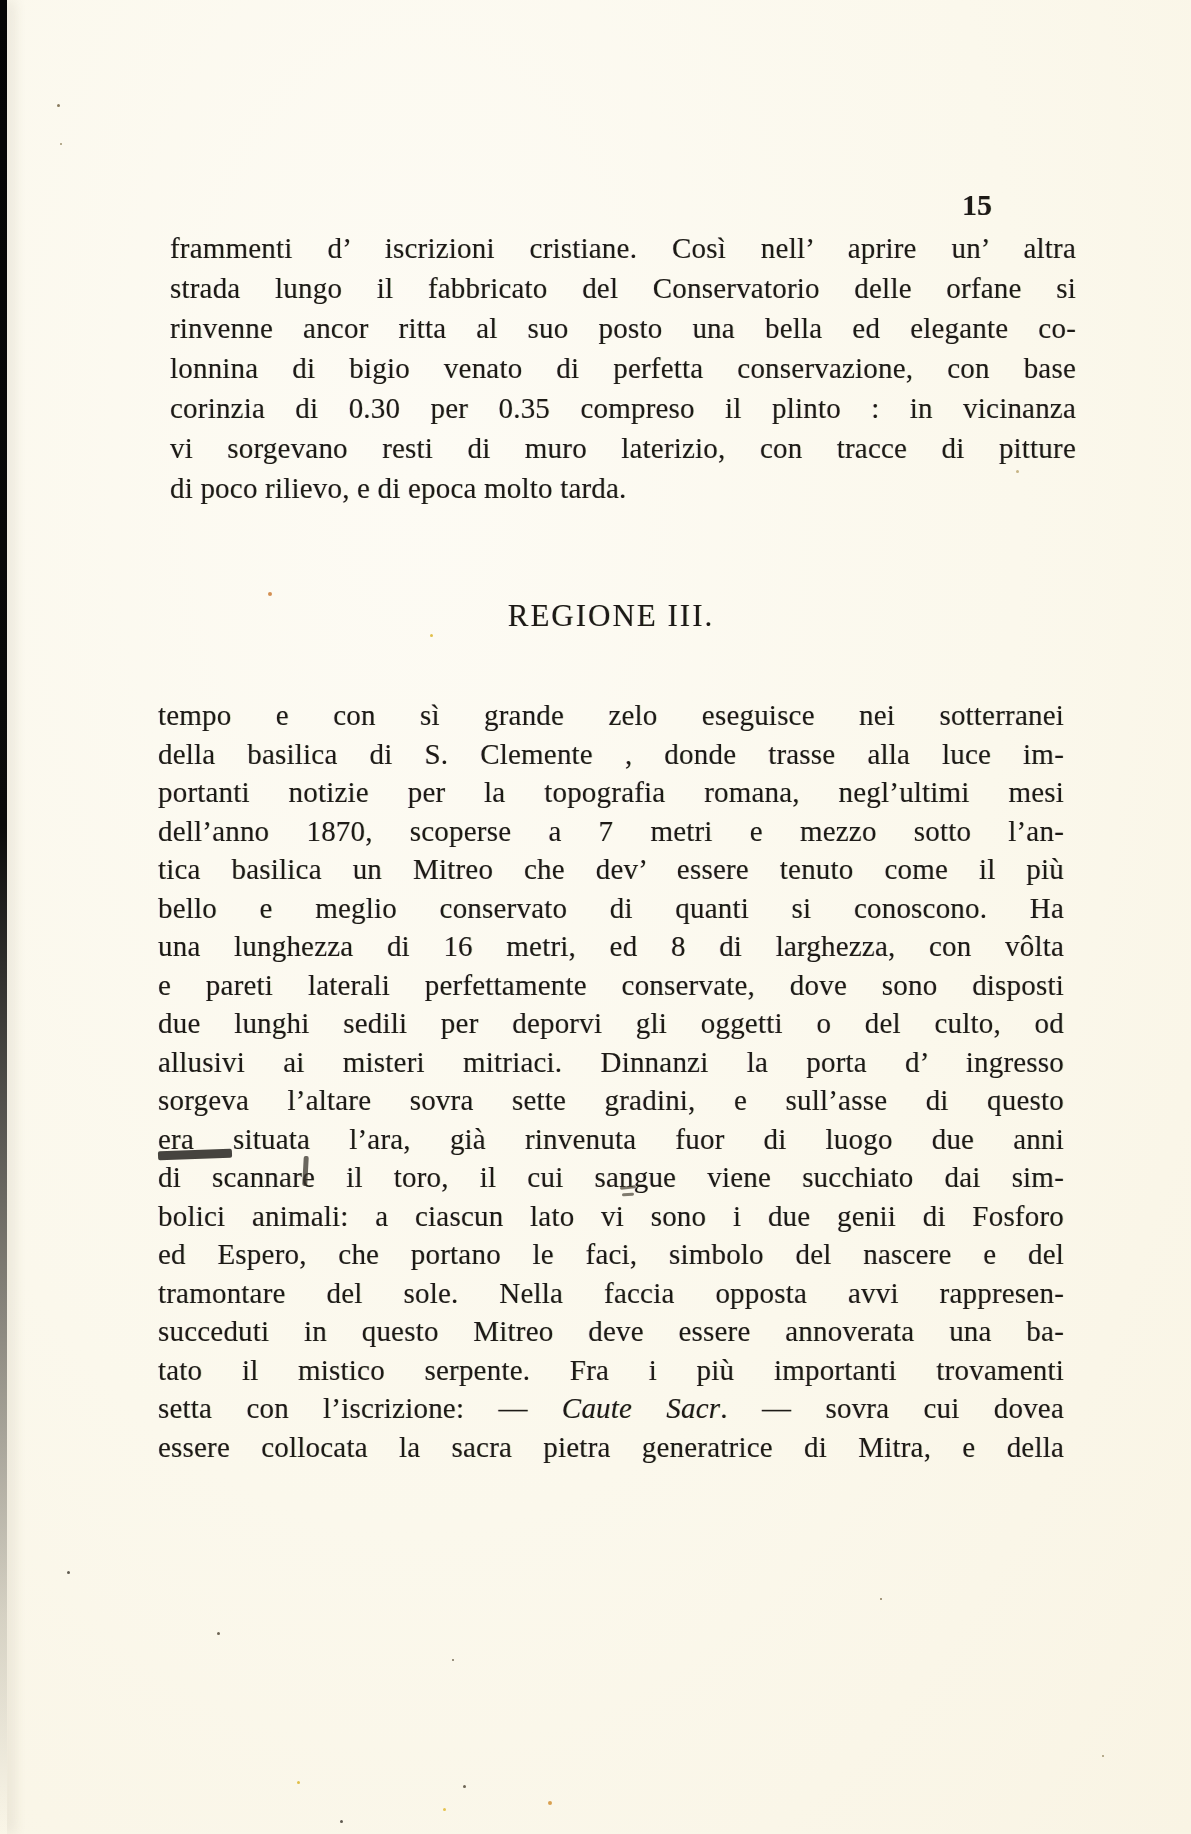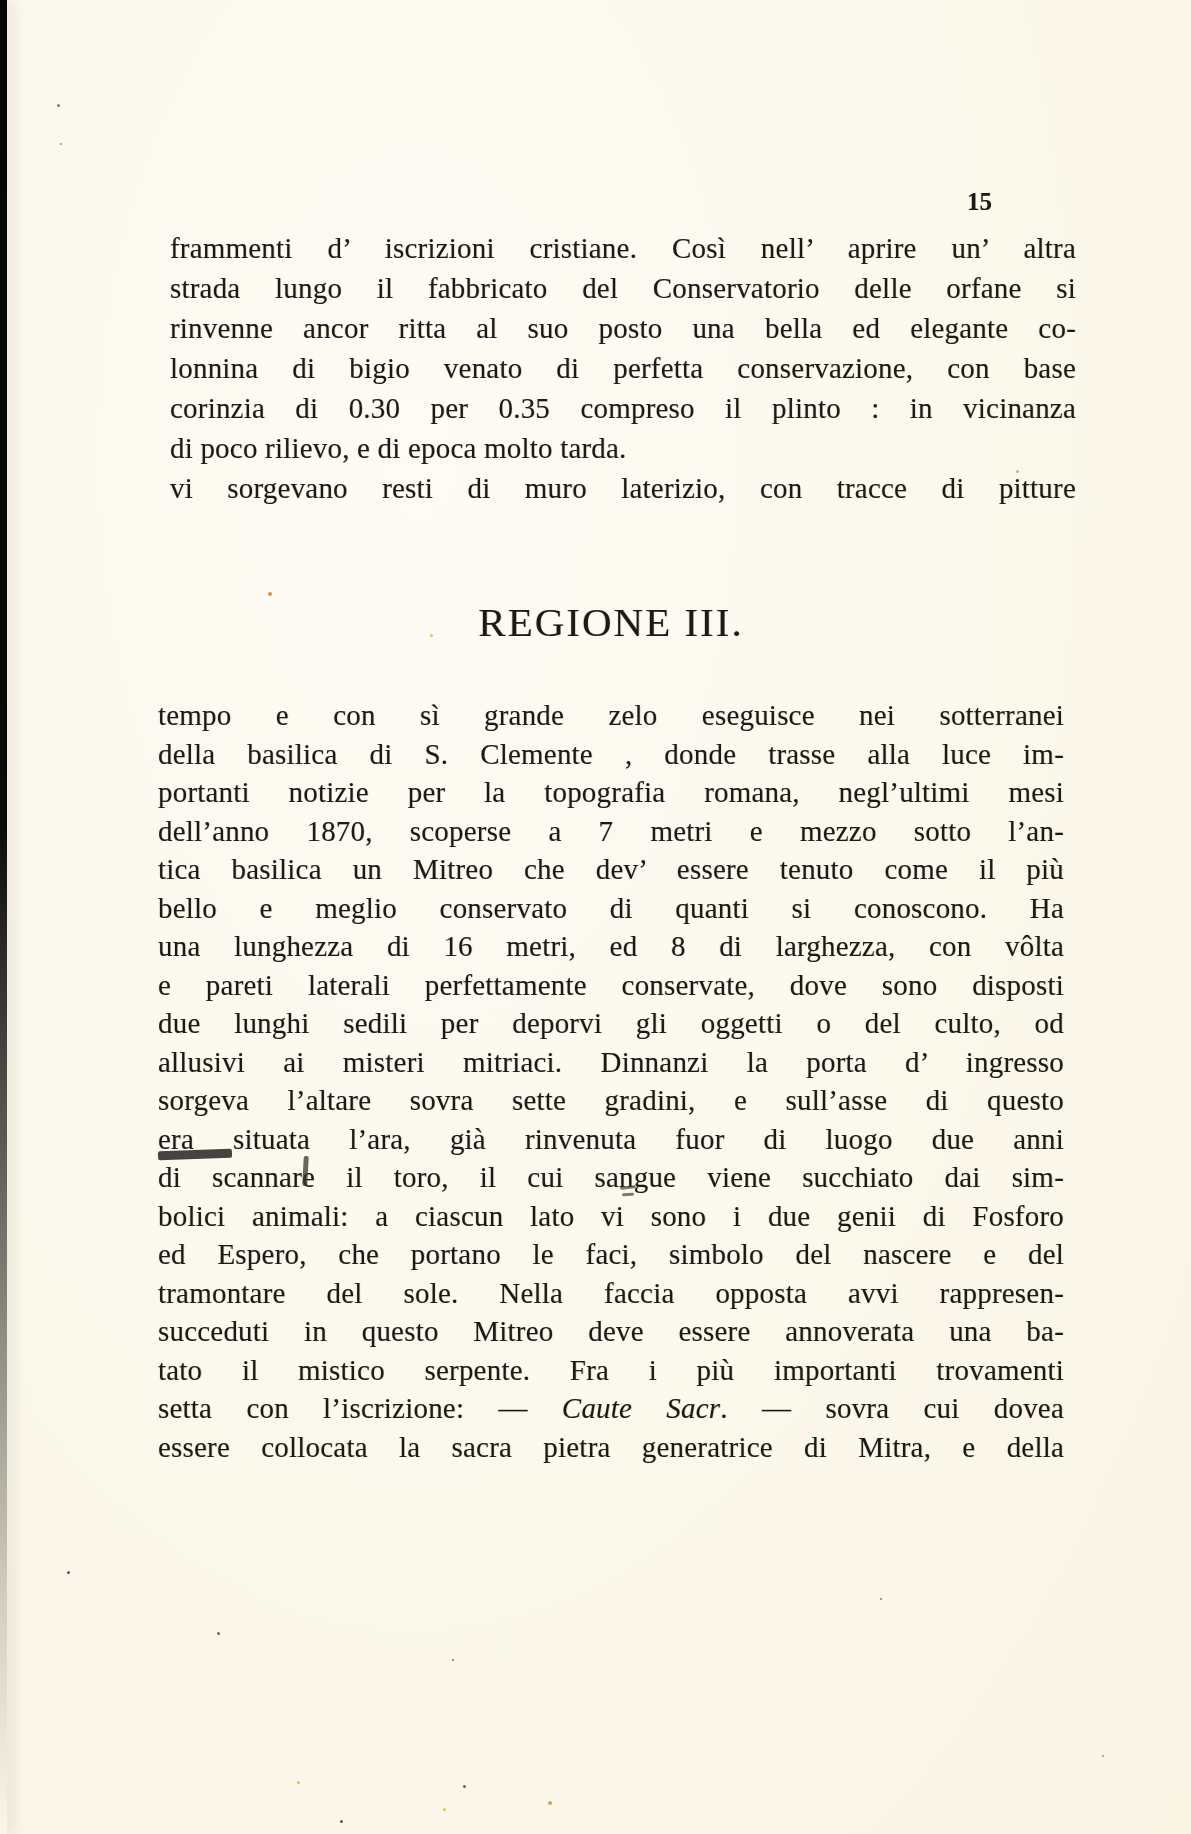--- a/index.html
+++ b/index.html
@@ -21,7 +21,7 @@
   }
   .pageno{
     position:absolute;left:930px;top:188px;width:62px;
-    text-align:right;font-size:25px;font-weight:bold;color:var(--ink,#1d1a16);
+    text-align:right;font-size:30px;font-weight:bold;color:var(--ink,#1d1a16);
     text-shadow:.6px .3px 0 rgba(20,110,20,.22),-.6px -.3px 0 rgba(140,30,140,.18);
   }
   .para{position:absolute;left:158px;width:906px;color:var(--ink,#1d1a16);}

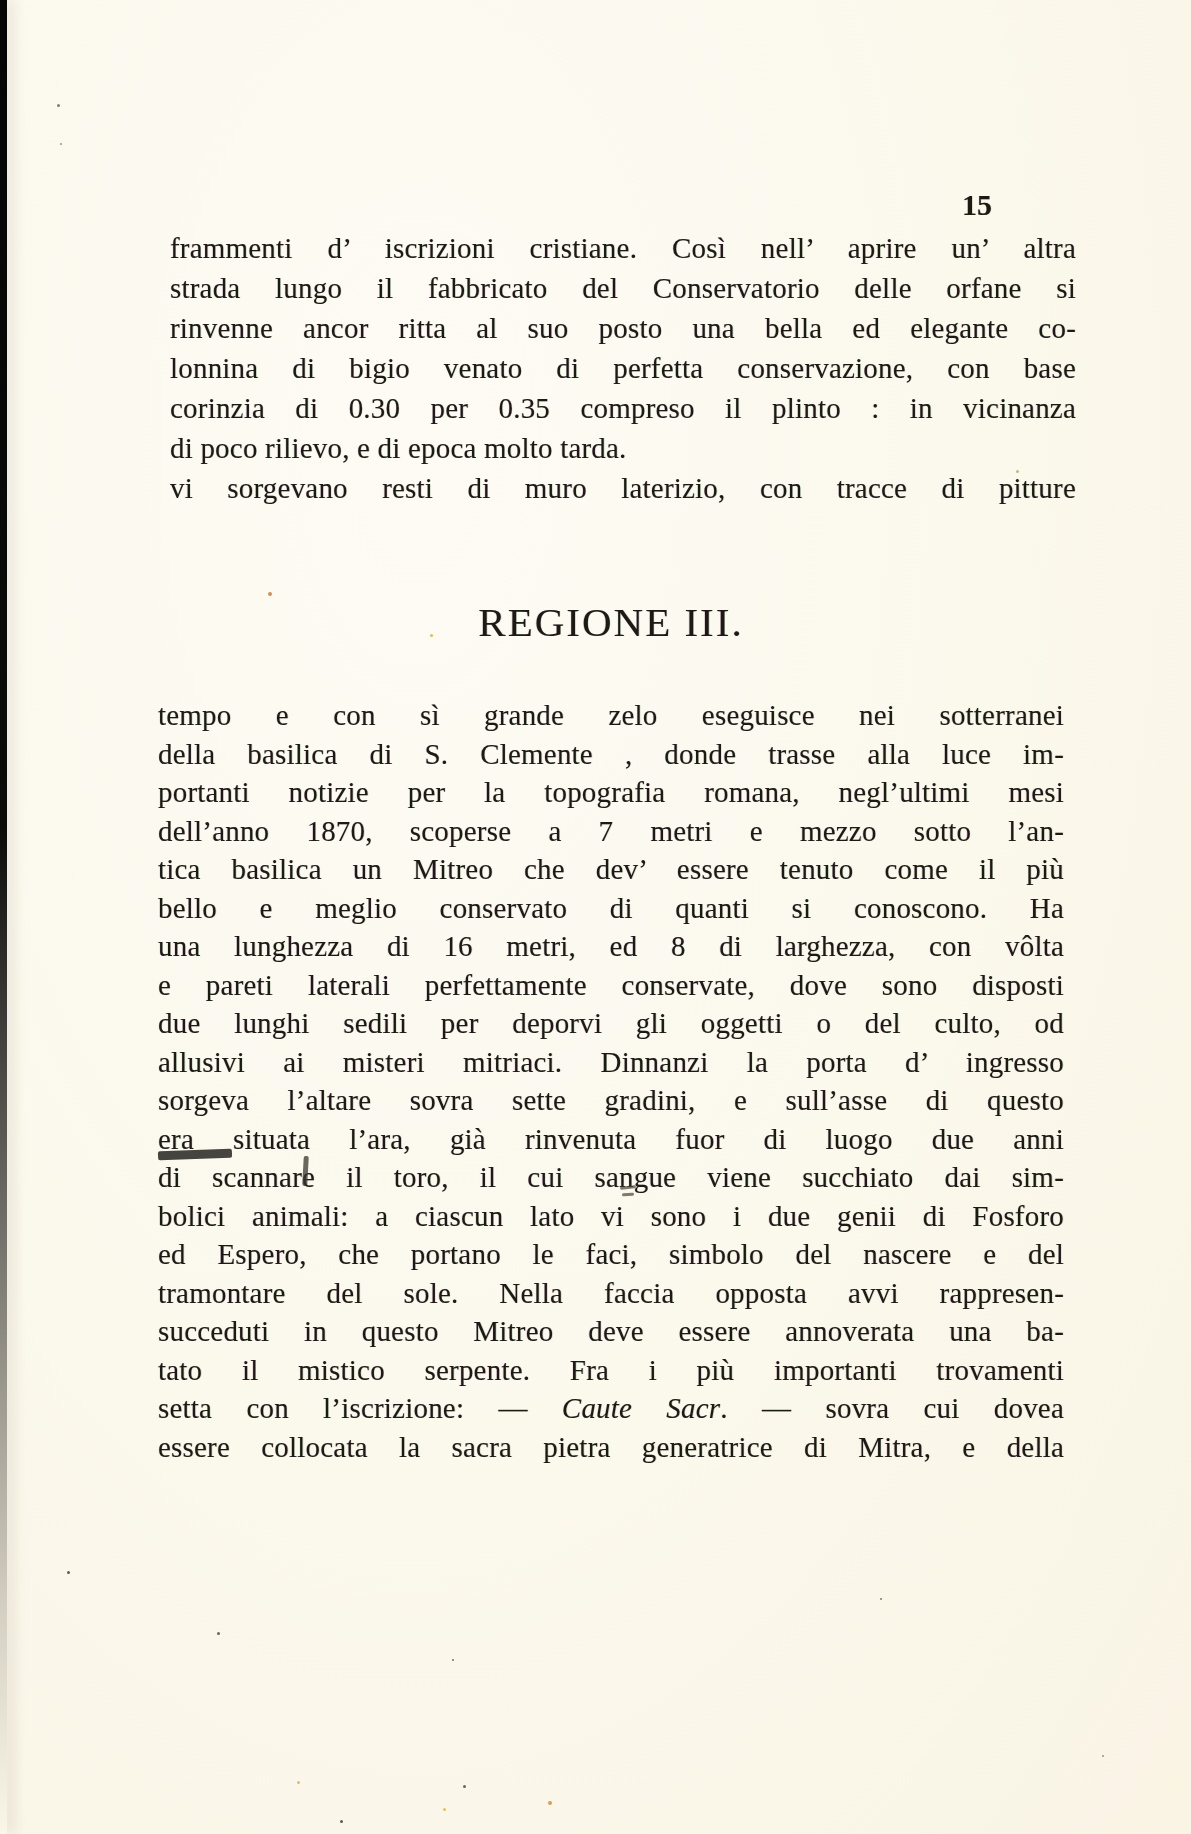--- a/index.html
+++ b/index.html
@@ -61,8 +61,8 @@
       <div class="line">rinvenne ancor ritta al suo posto una bella ed elegante co-</div>
       <div class="line">lonnina di bigio venato di perfetta conservazione, con base</div>
       <div class="line">corinzia di 0.30 per 0.35 compreso il plinto : in vicinanza</div>
+      <div class="line">vi sorgevano resti di muro laterizio, con tracce di pitture</div>
       <div class="line noj">di poco rilievo, e di epoca molto tarda.</div>
-      <div class="line">vi sorgevano resti di muro laterizio, con tracce di pitture</div>
     </div>
 
   <h2 class="heading">REGIONE III.</h2>

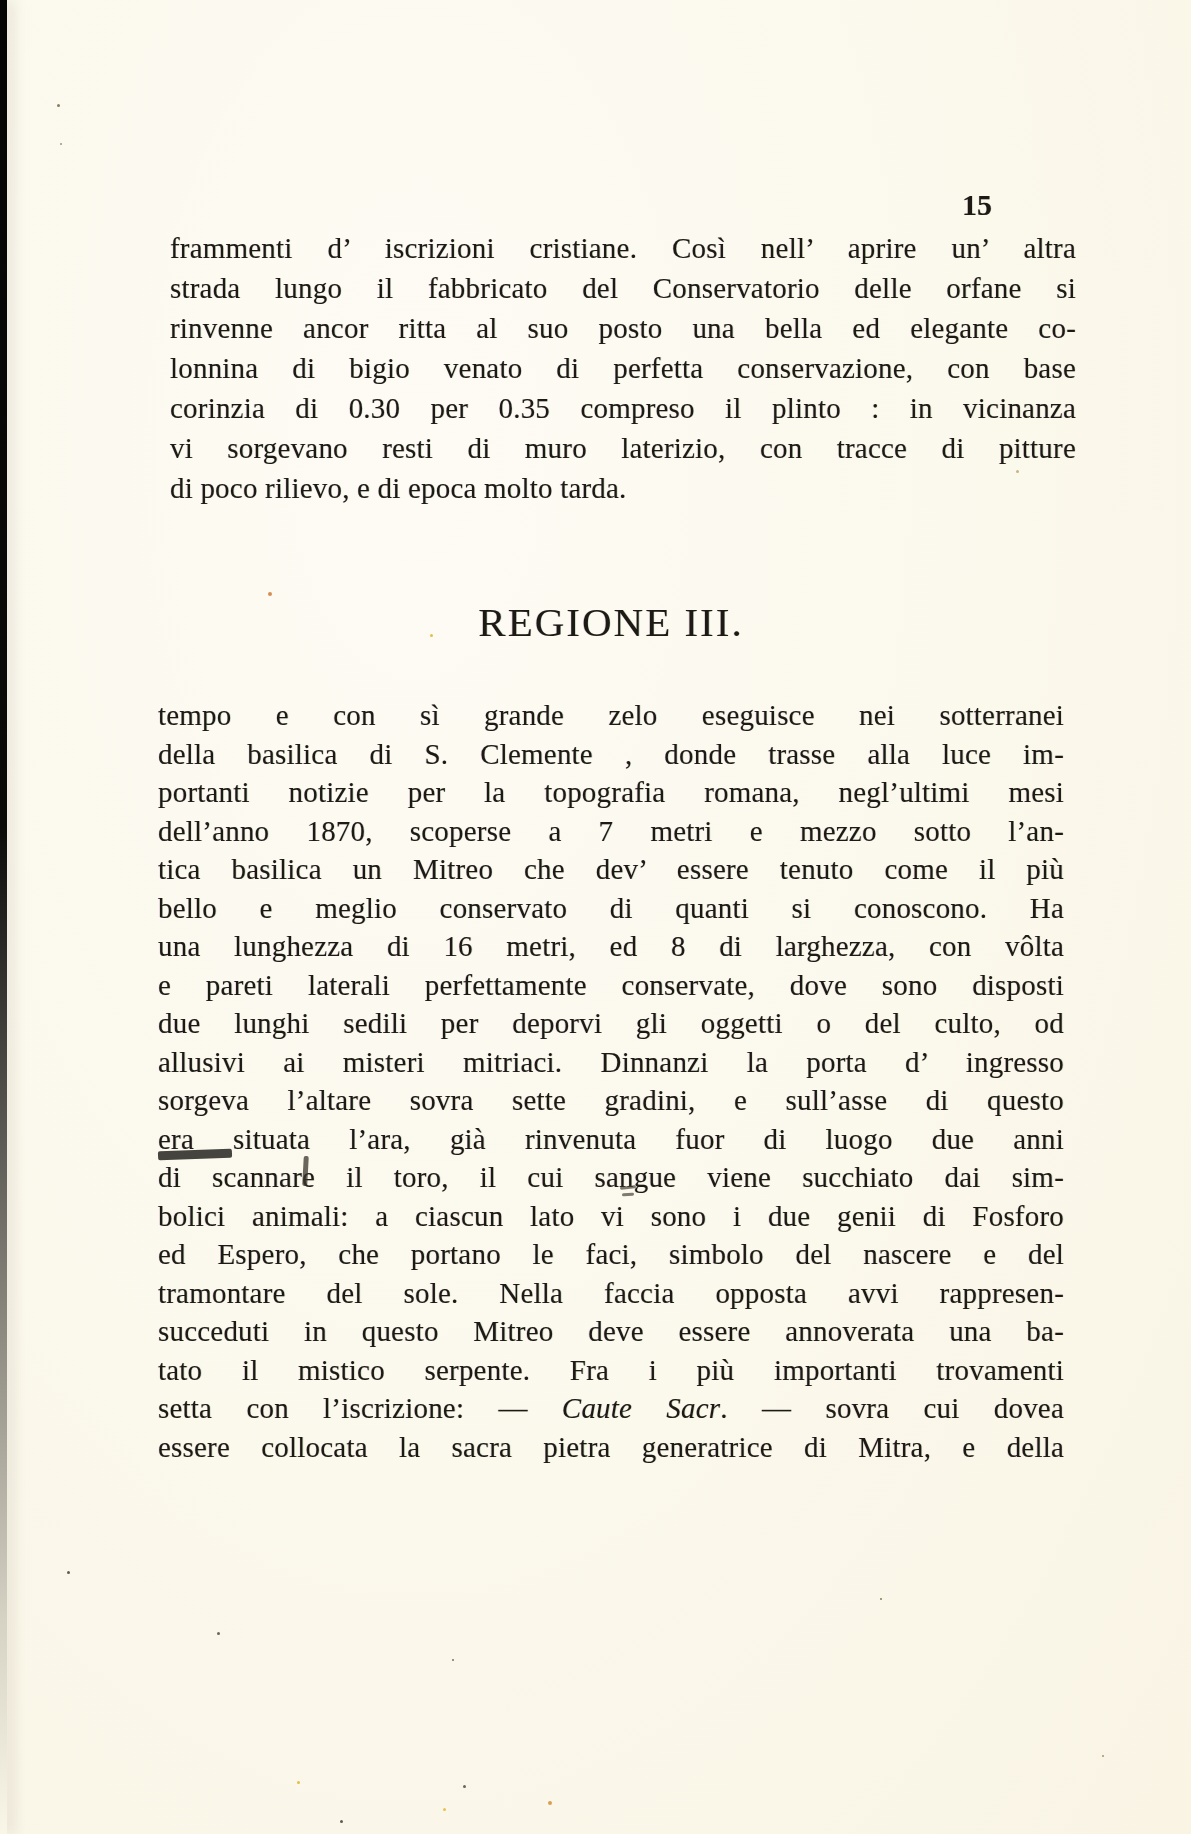--- a/index.html
+++ b/index.html
@@ -40,7 +40,7 @@
   .it{font-style:italic;}
   .heading{
     position:absolute;left:158px;top:598px;width:906px;margin:0;
-    text-align:center;font-size:41px;font-weight:normal;
+    text-align:center;font-size:31px;font-weight:normal;
     letter-spacing:2px;color:var(--ink,#1d1a16);
     text-shadow:.6px .3px 0 rgba(20,110,20,.22),-.6px -.3px 0 rgba(140,30,140,.18);
   }

